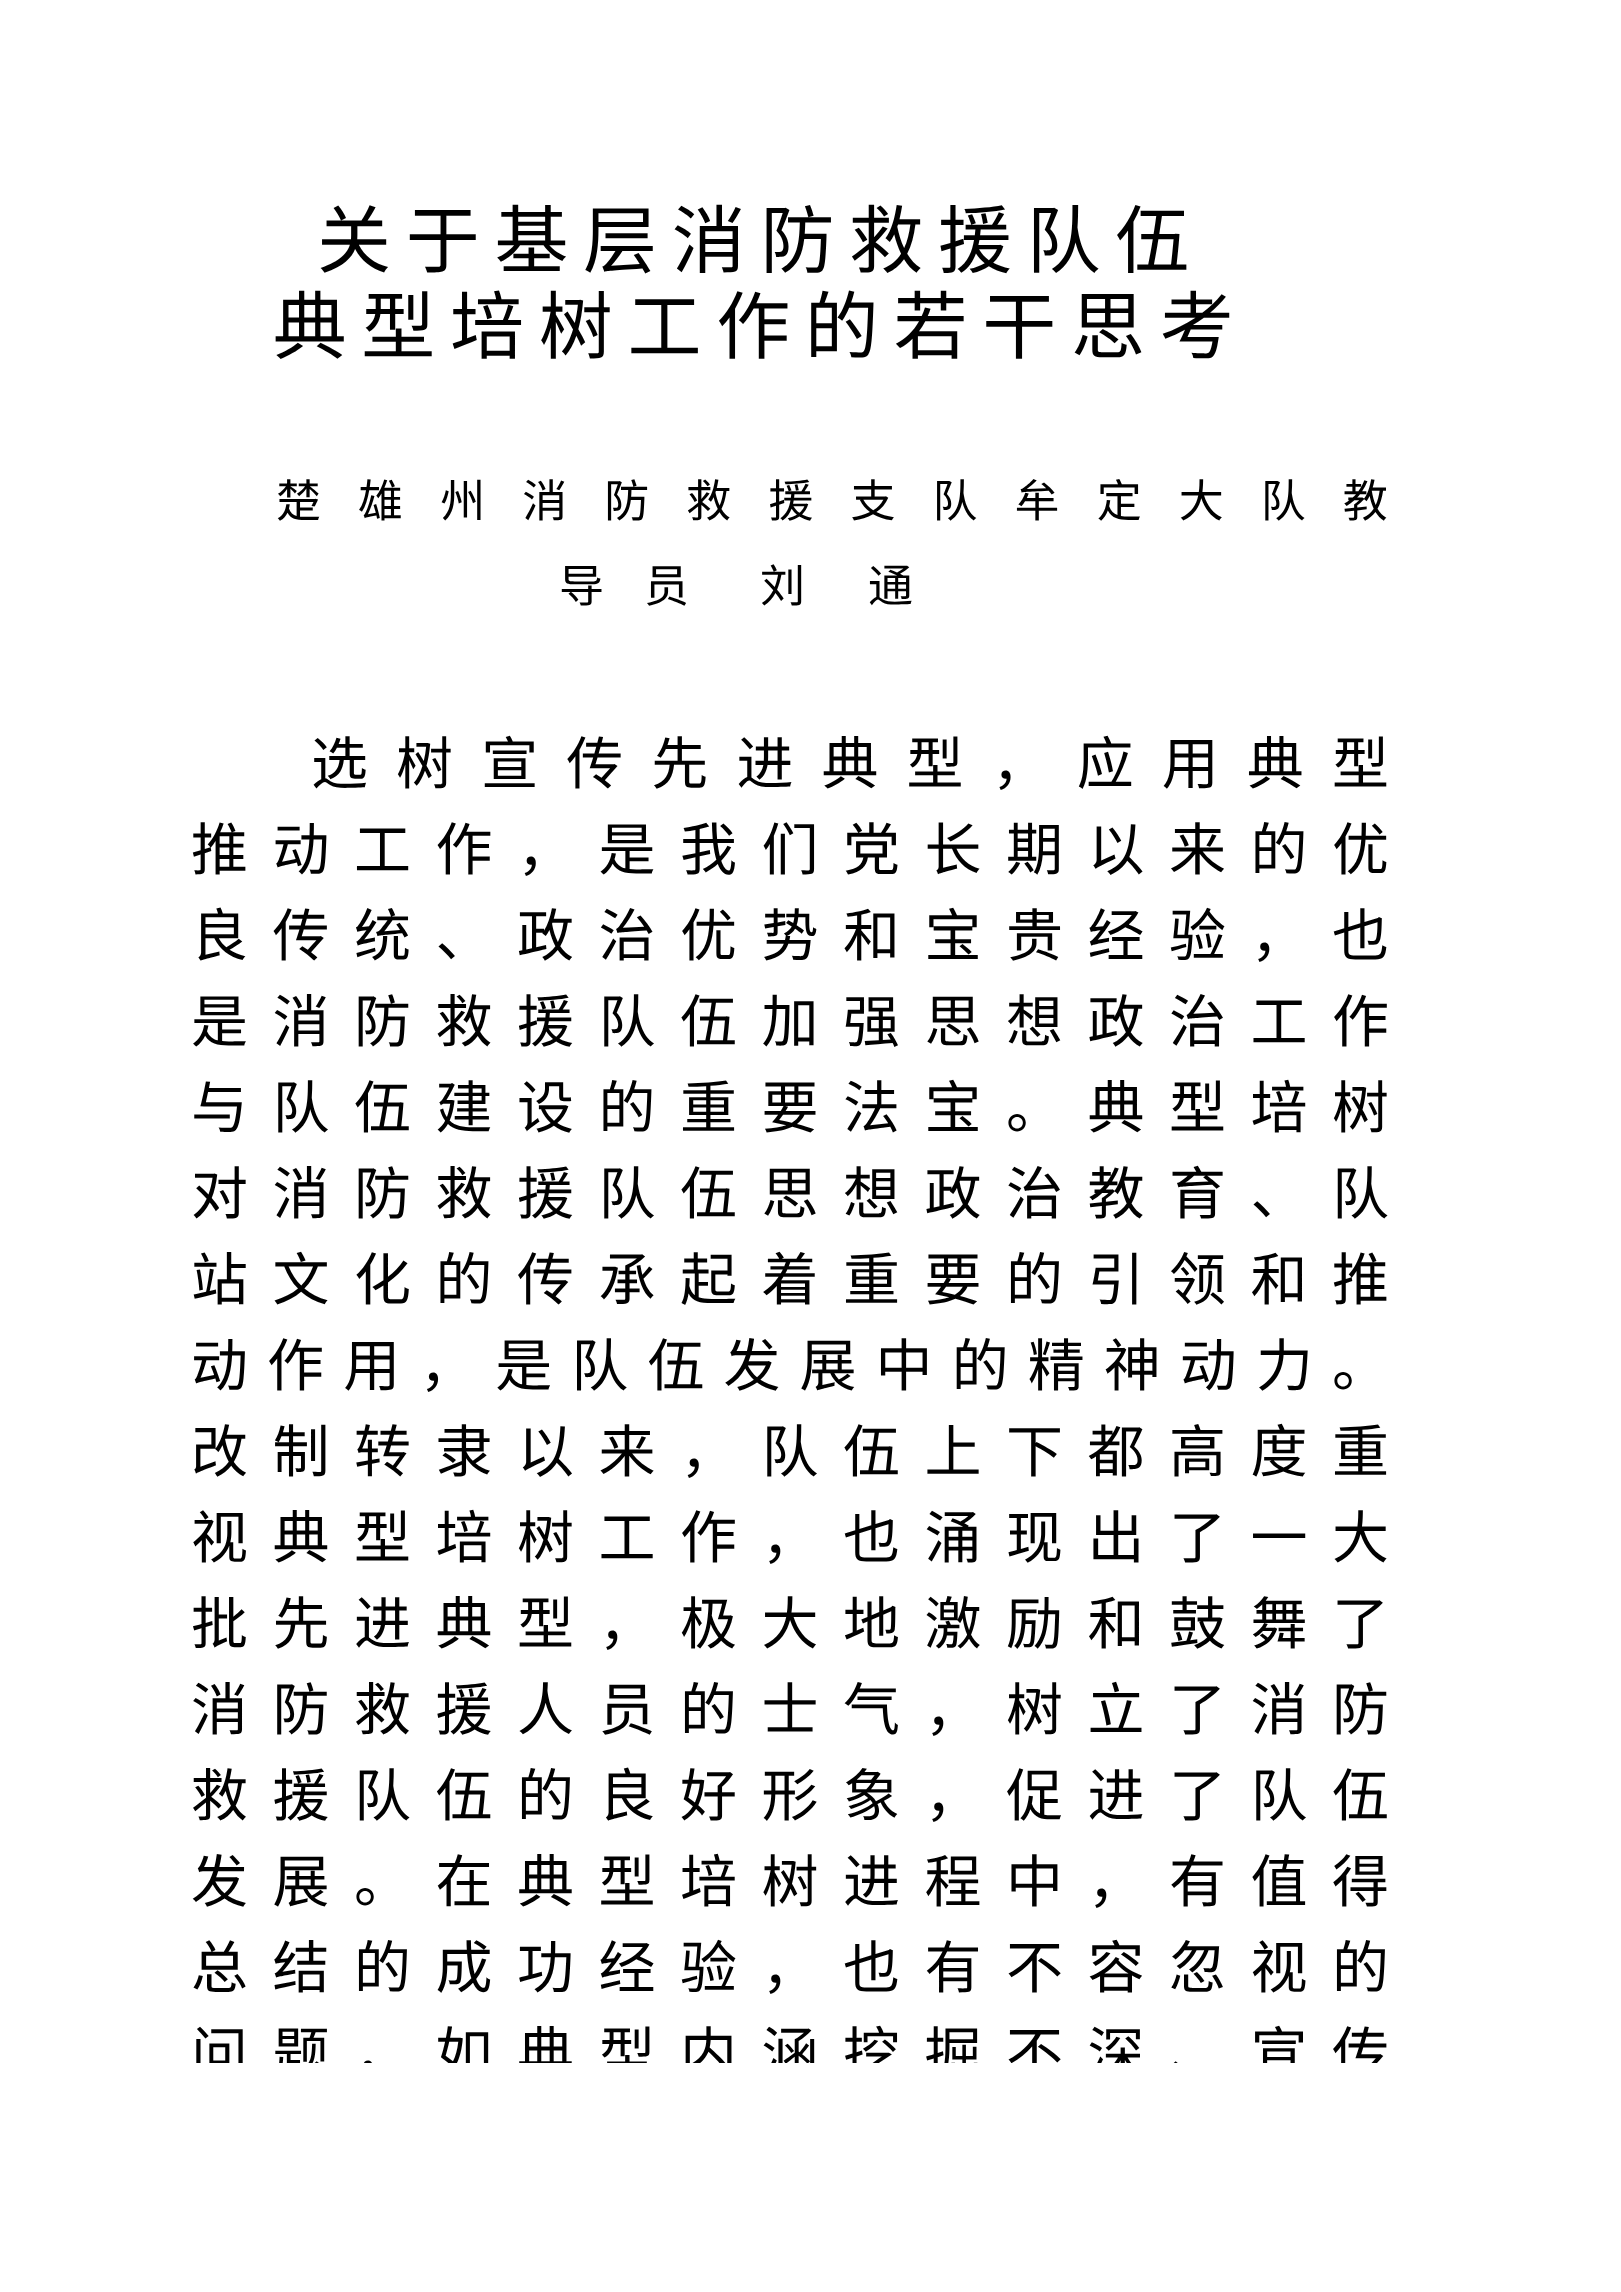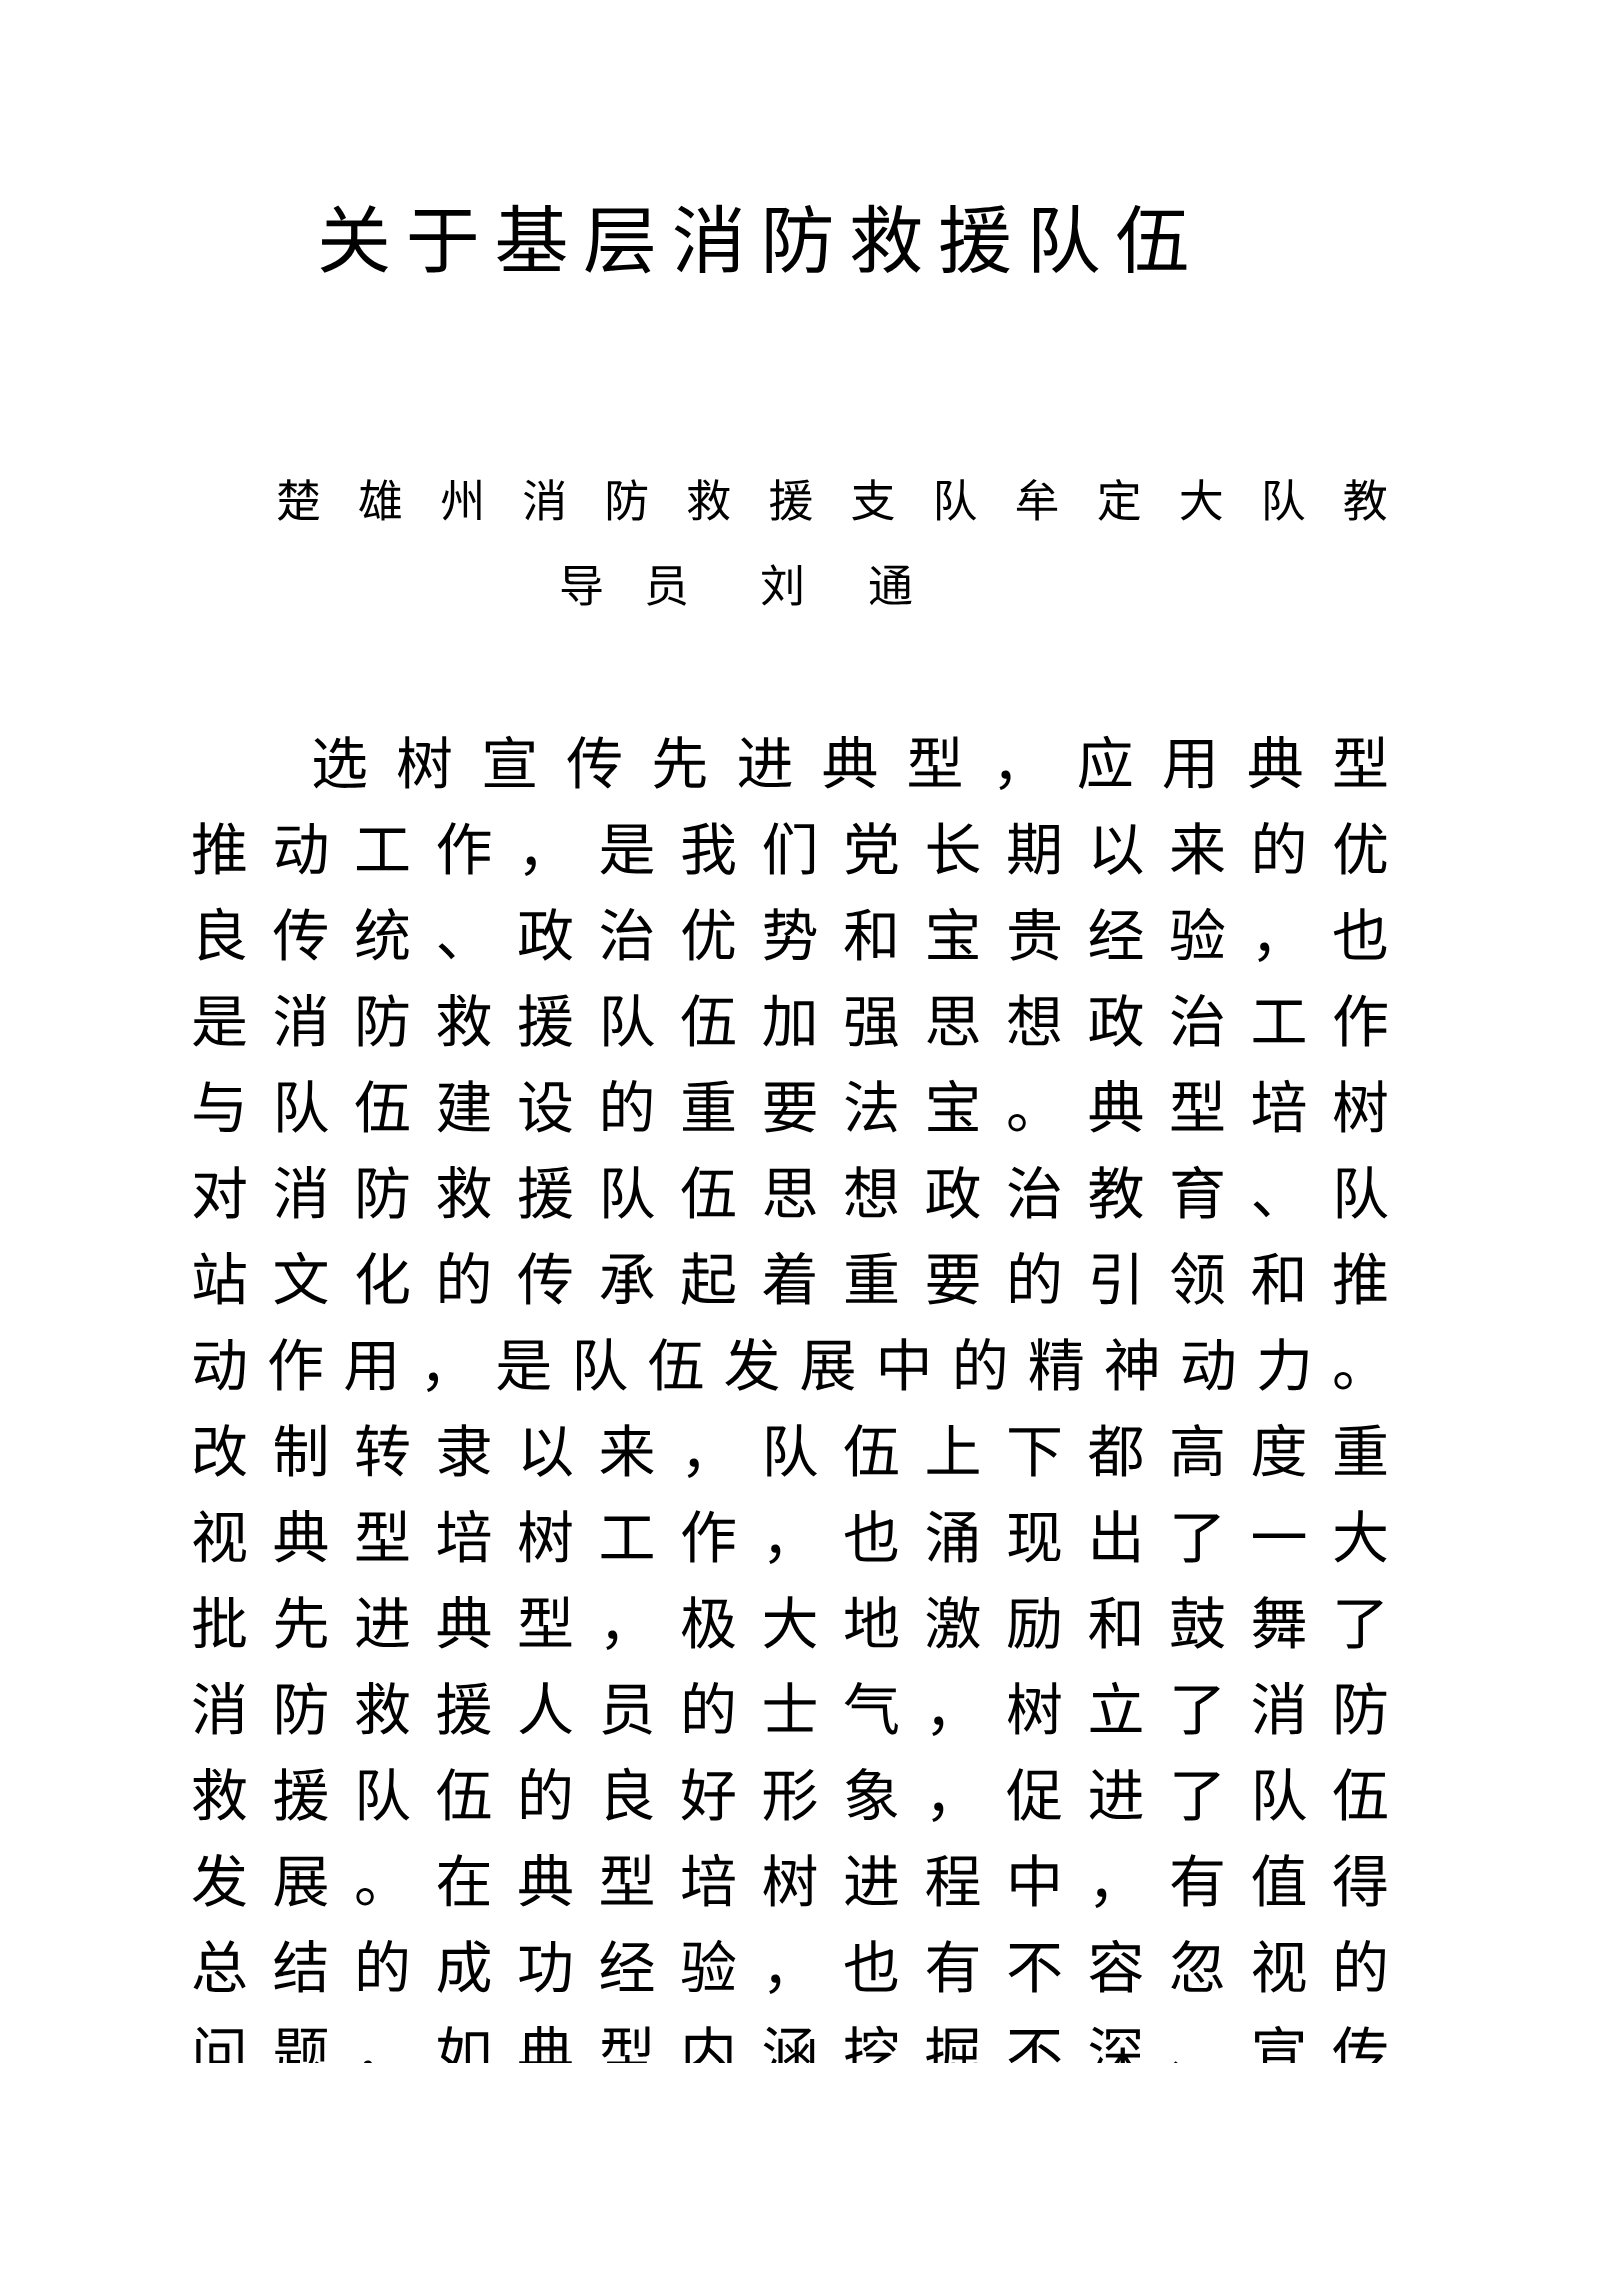--- a/index.html
+++ b/index.html
@@ -108,6 +108,7 @@
 
   <div class="title-block">
     <div class="title-line">关于基层消防救援队伍</div>
+    <div class="title-line">典型培树工作的若干思考</div>
   </div>
 
   <div class="byline-l1">

